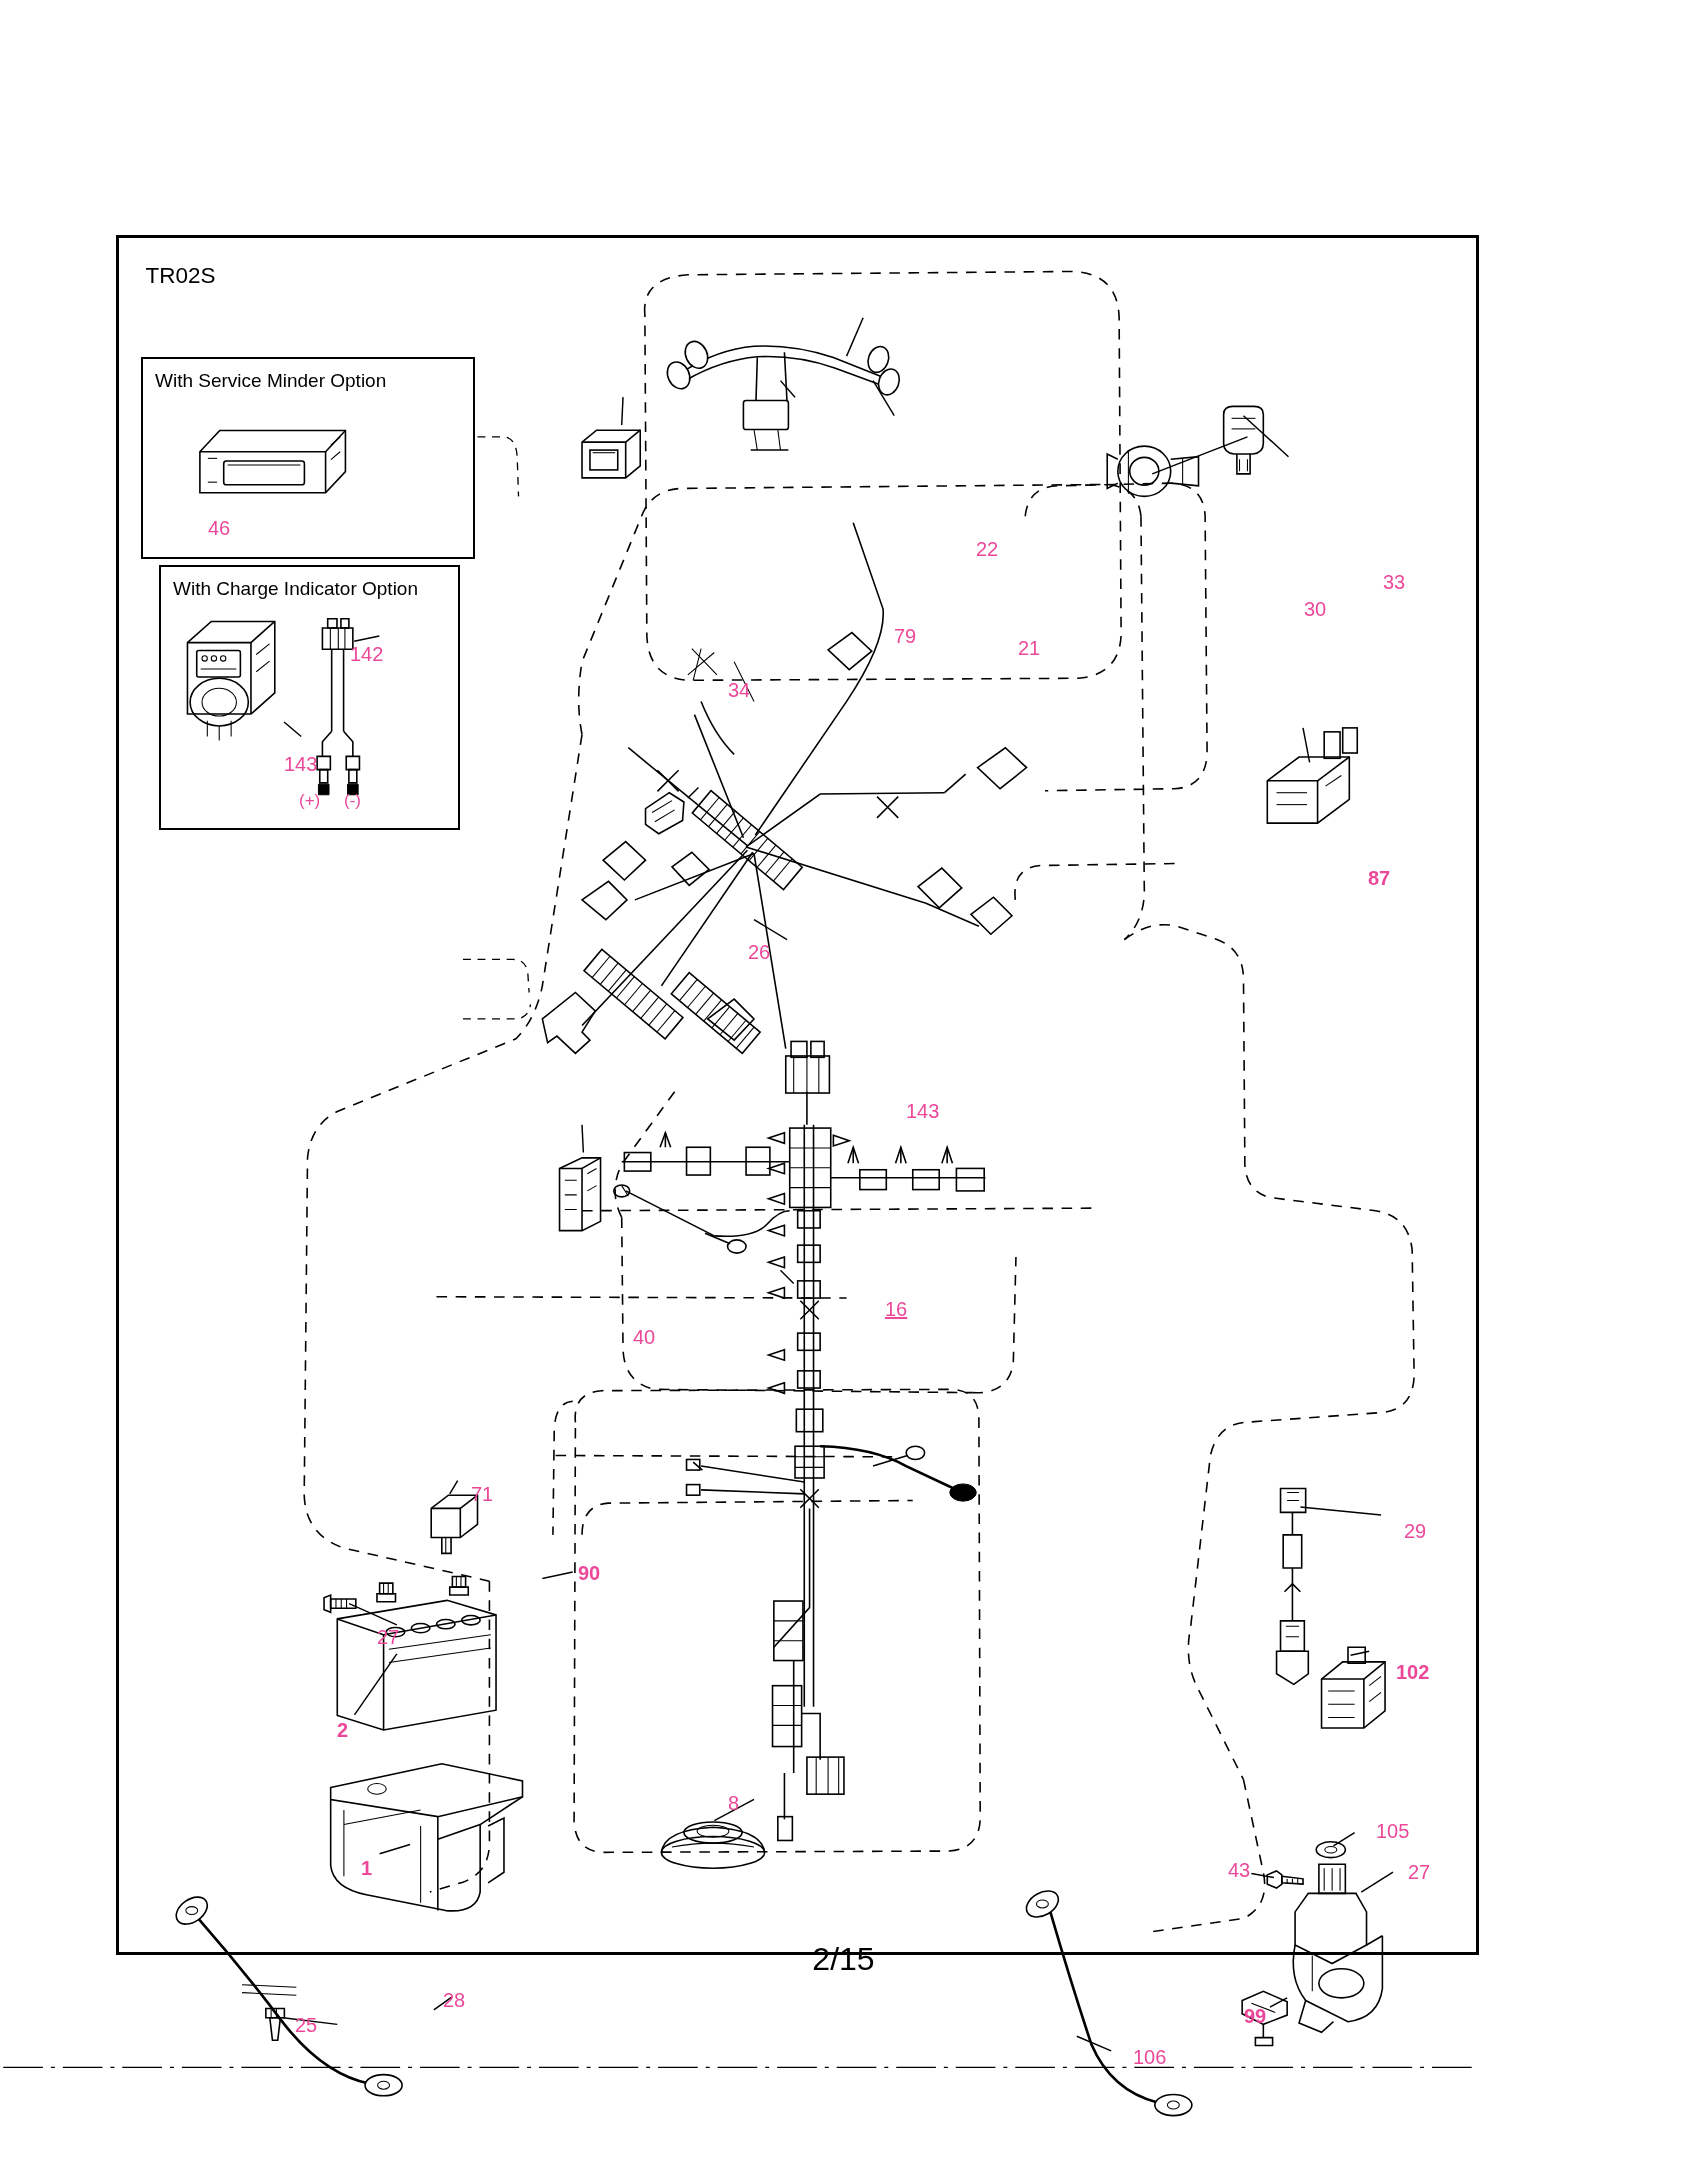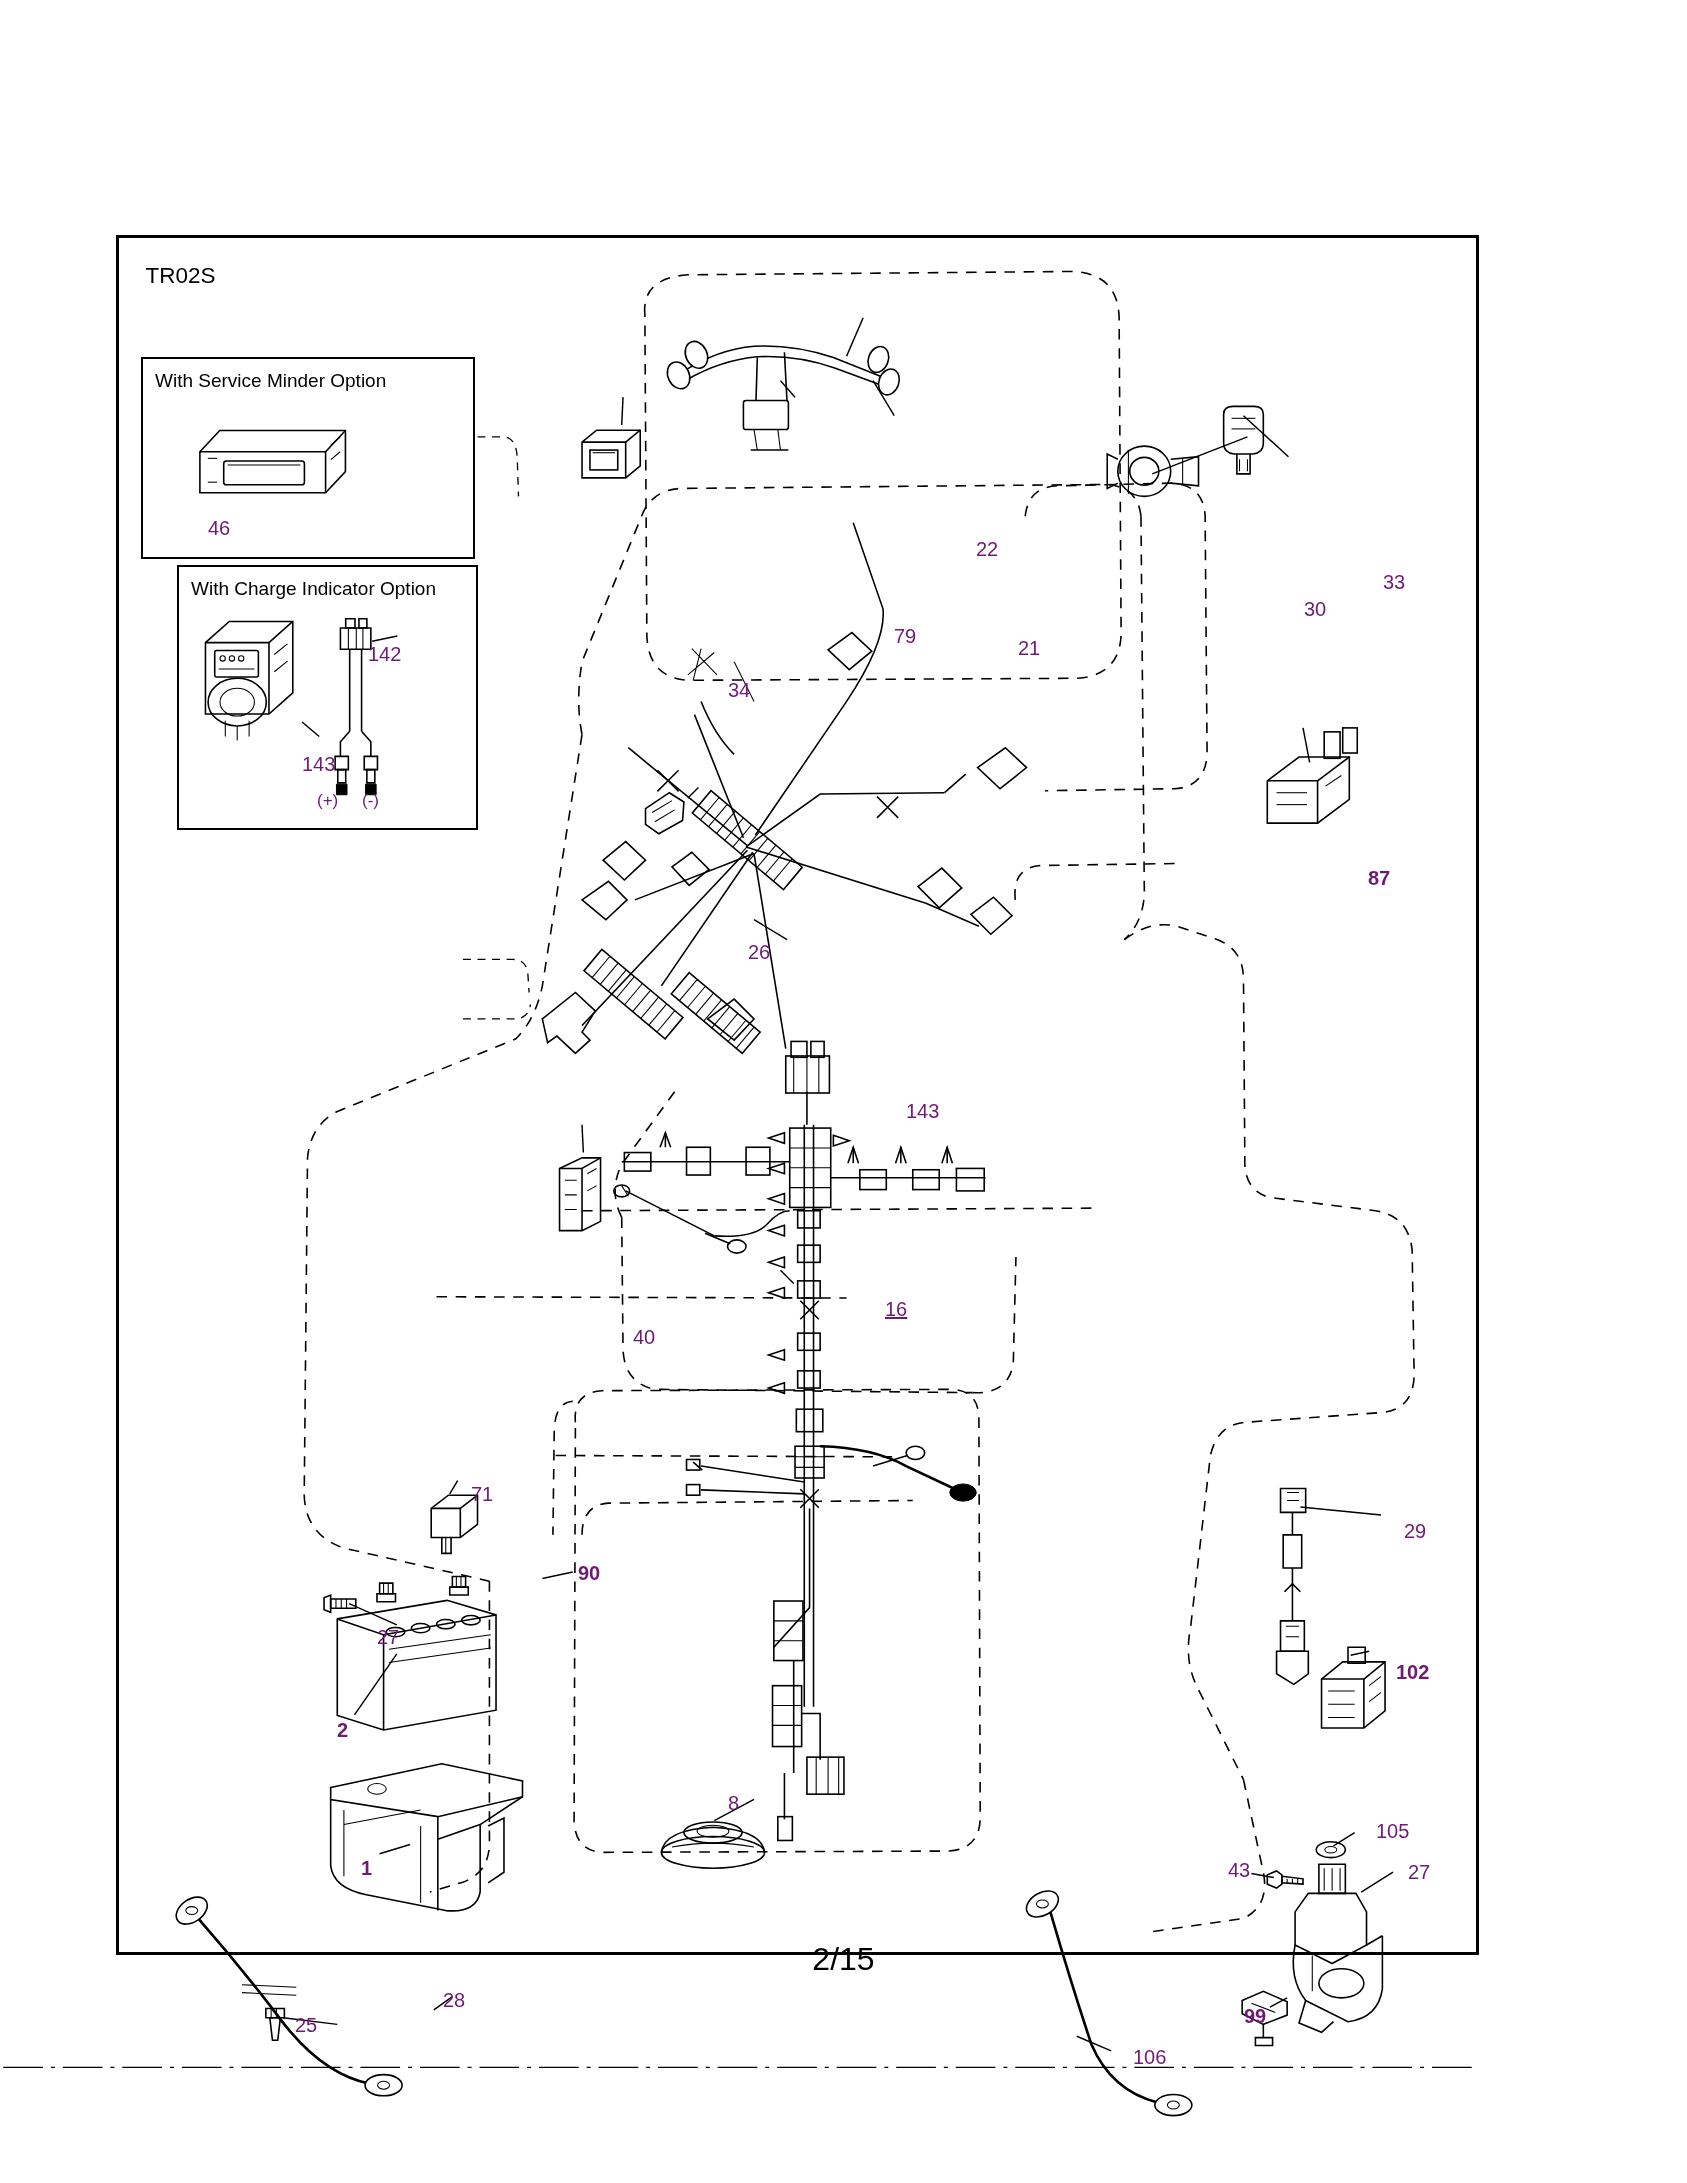--- a/index.html
+++ b/index.html
@@ -37,7 +37,7 @@
     font-size: 20px;
     line-height: 1;
     white-space: nowrap;
-    color: #701a75;
+    color: #ec4899;
   }
   .lbl.bold { font-weight: bold; }
   .lbl.small { font-size: 17px; }

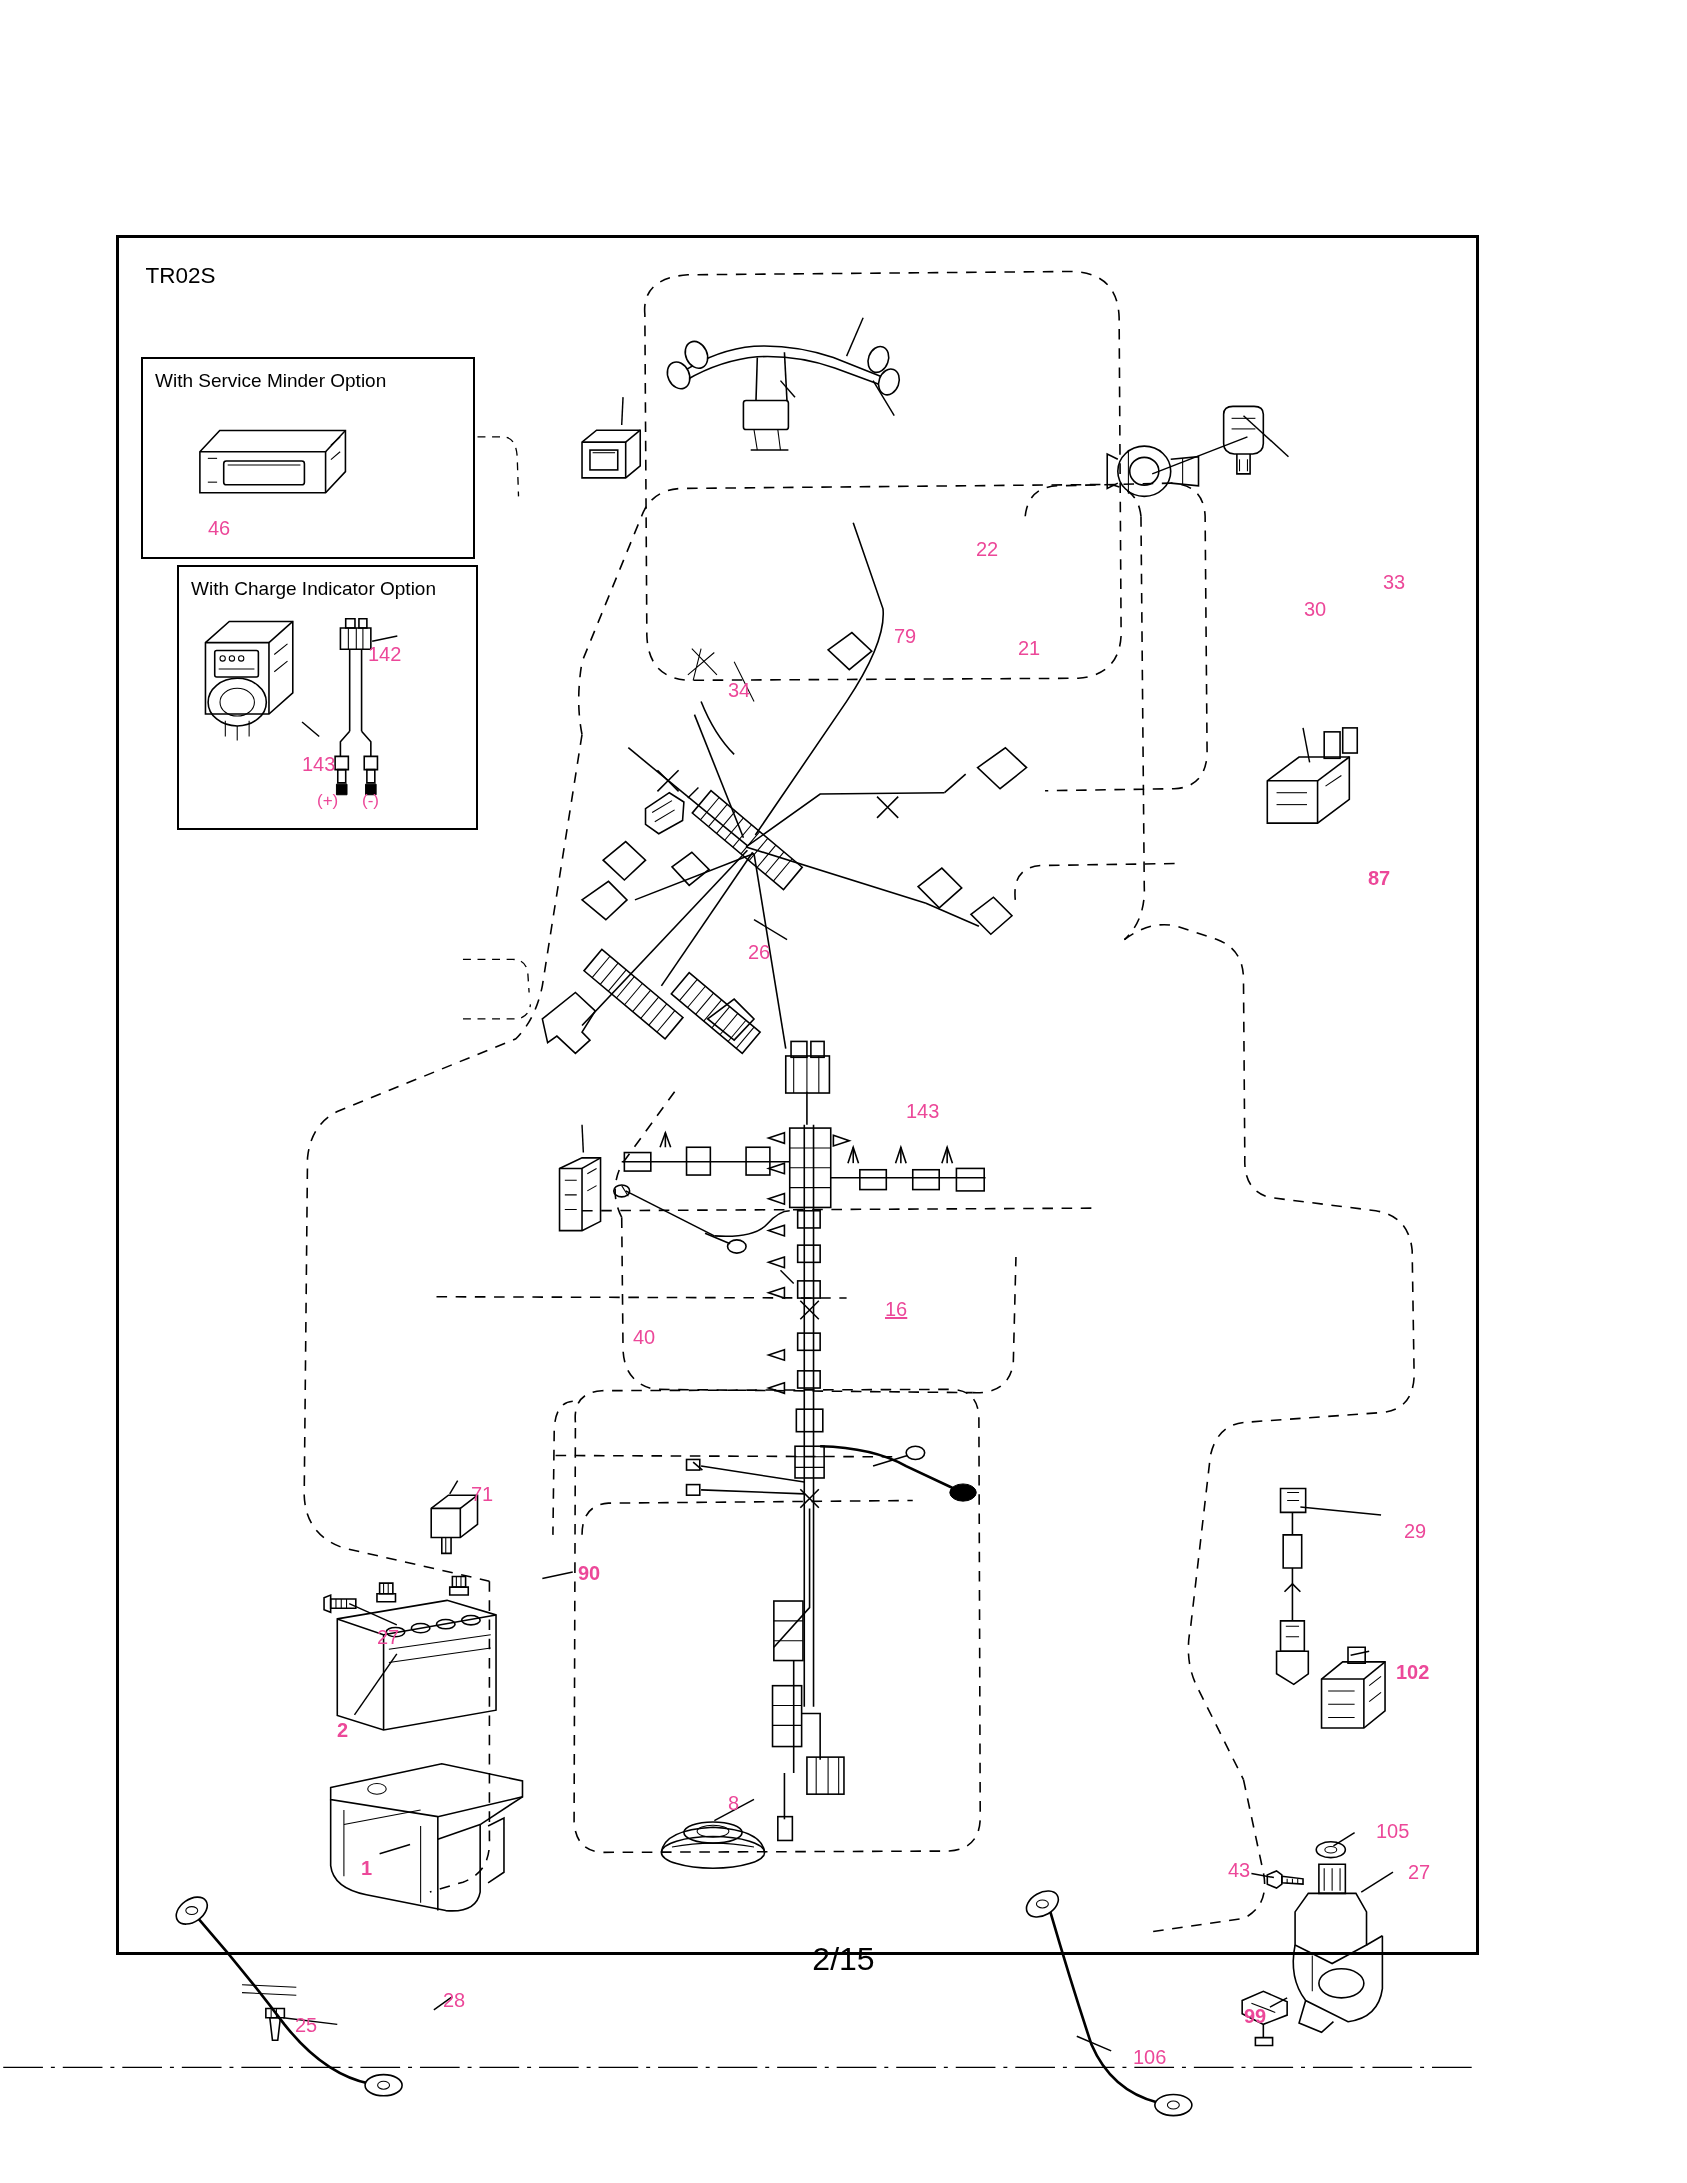--- a/index.html
+++ b/index.html
@@ -64,7 +64,6 @@
     top: 327px;
     width: 301px;
     height: 265px;
-    margin-left: 18px;
   }
   .inset-title {
     position: absolute;

